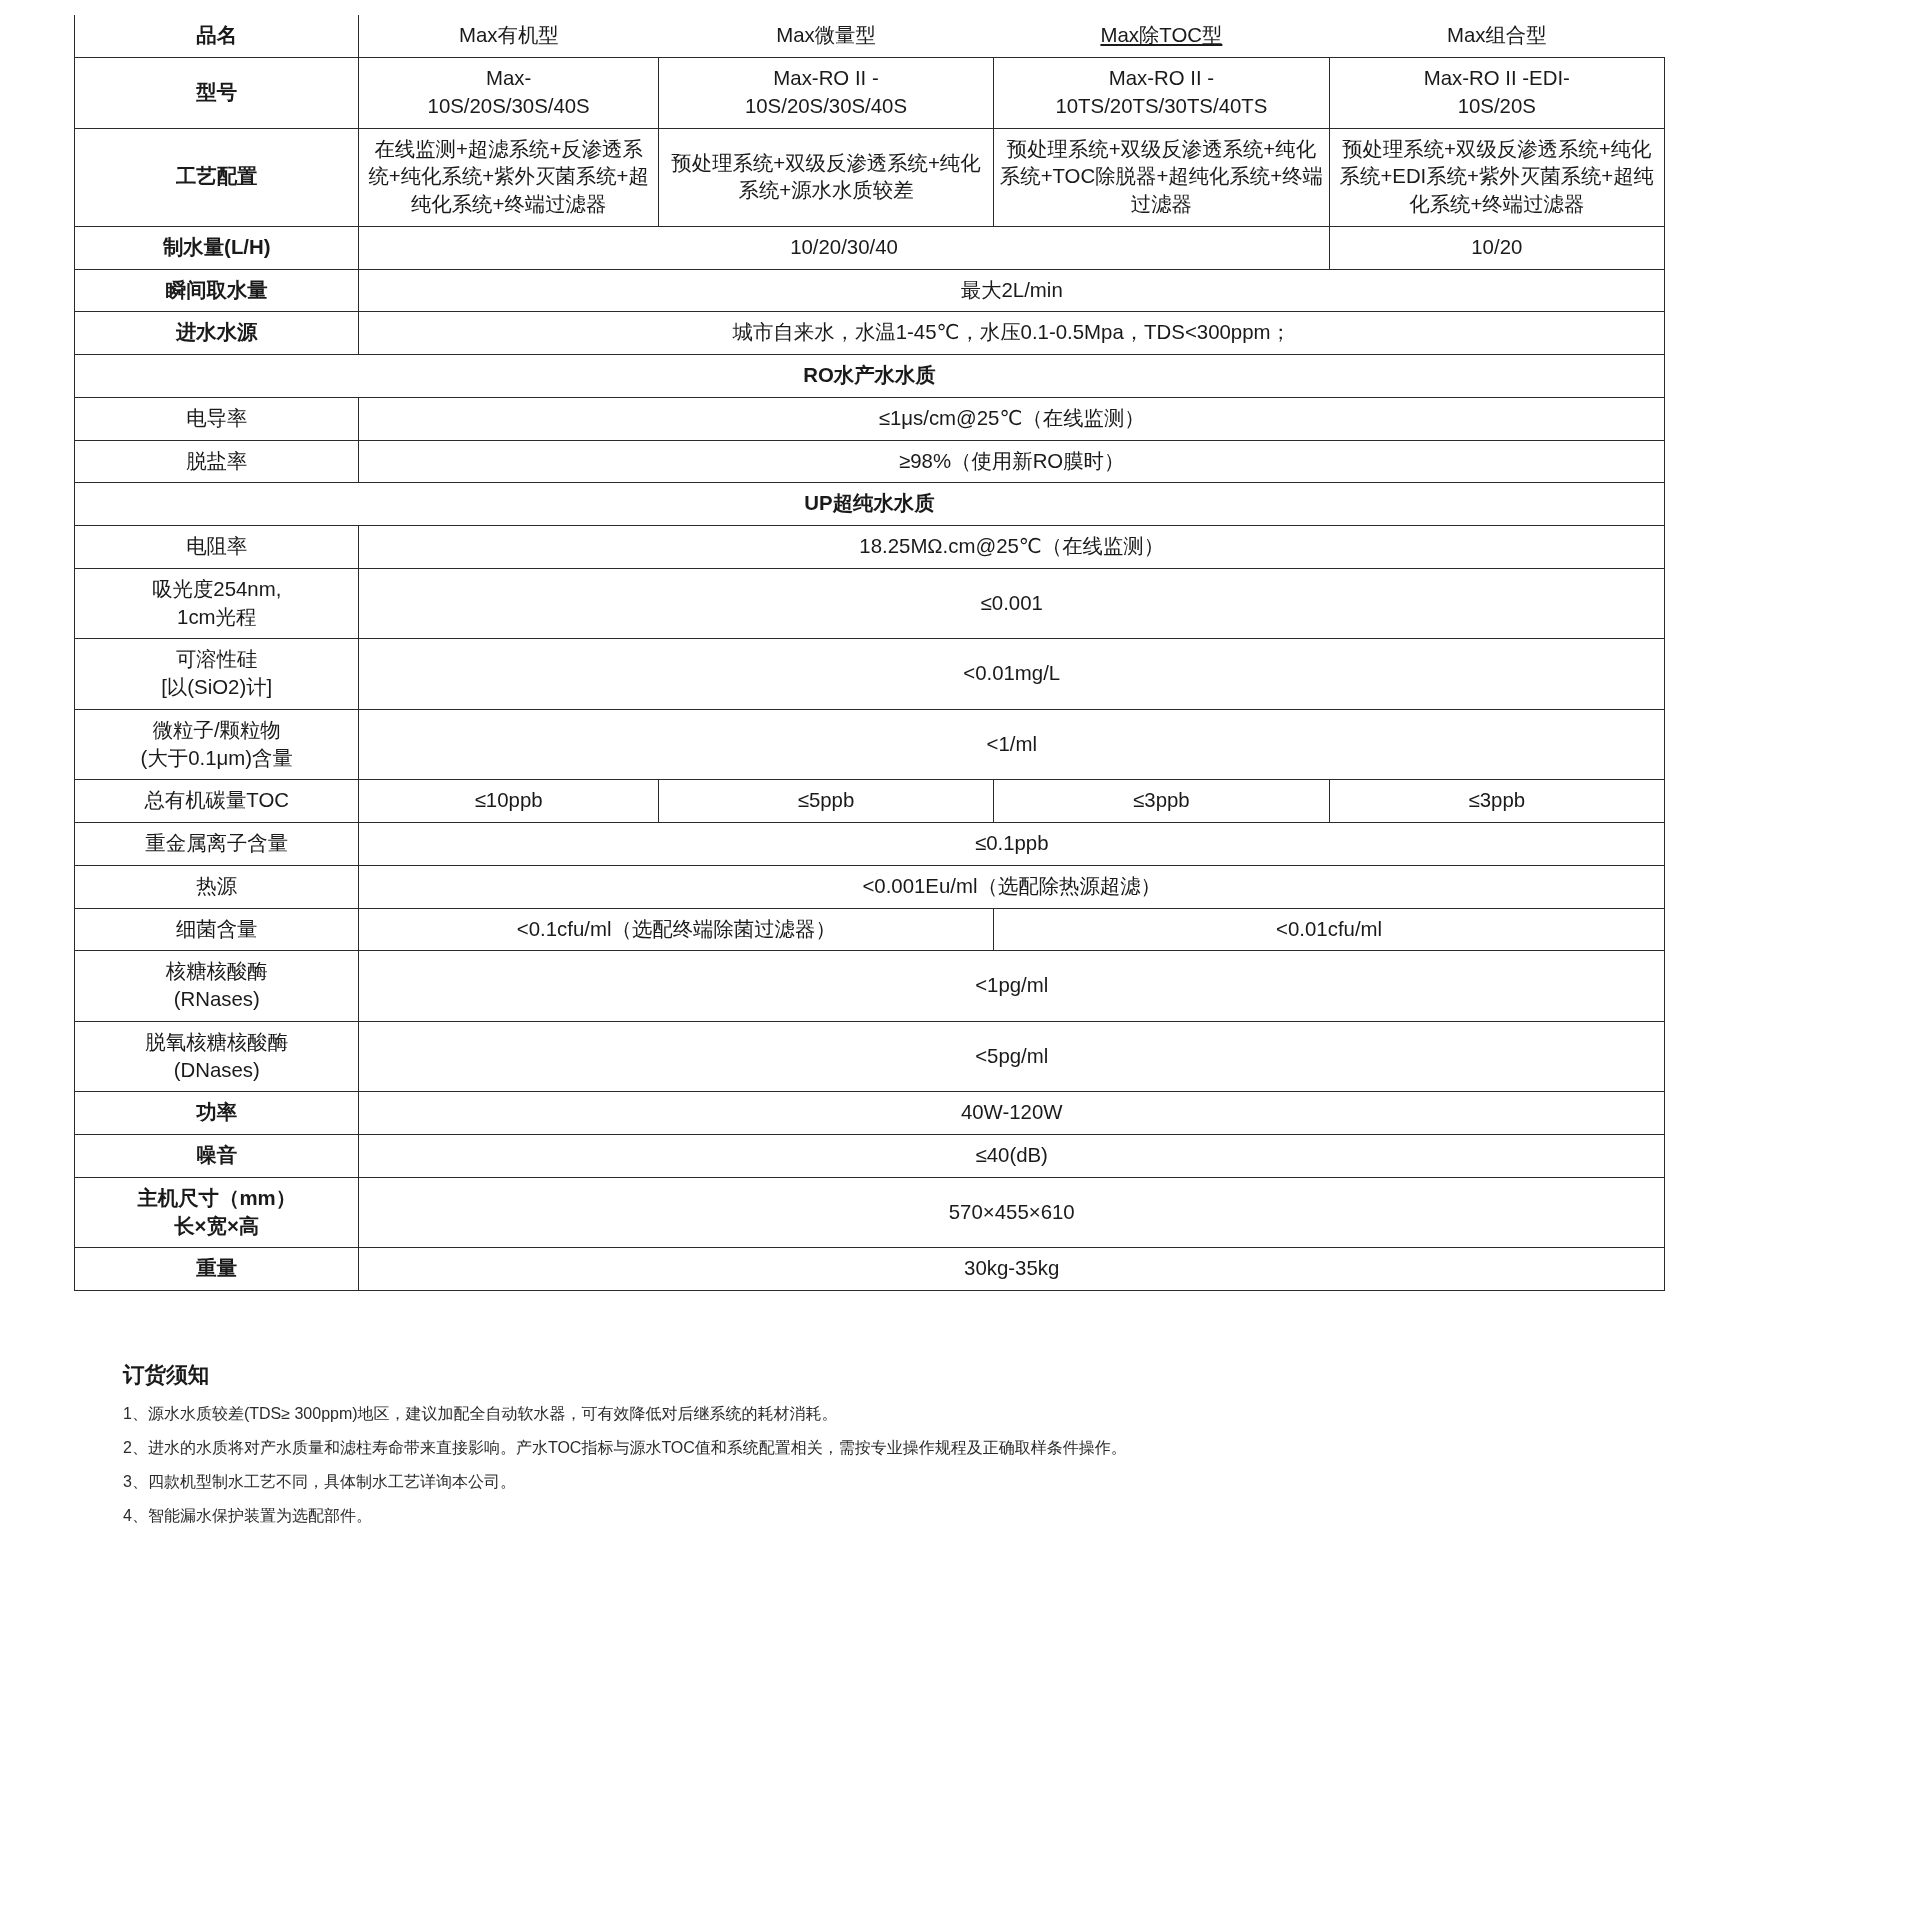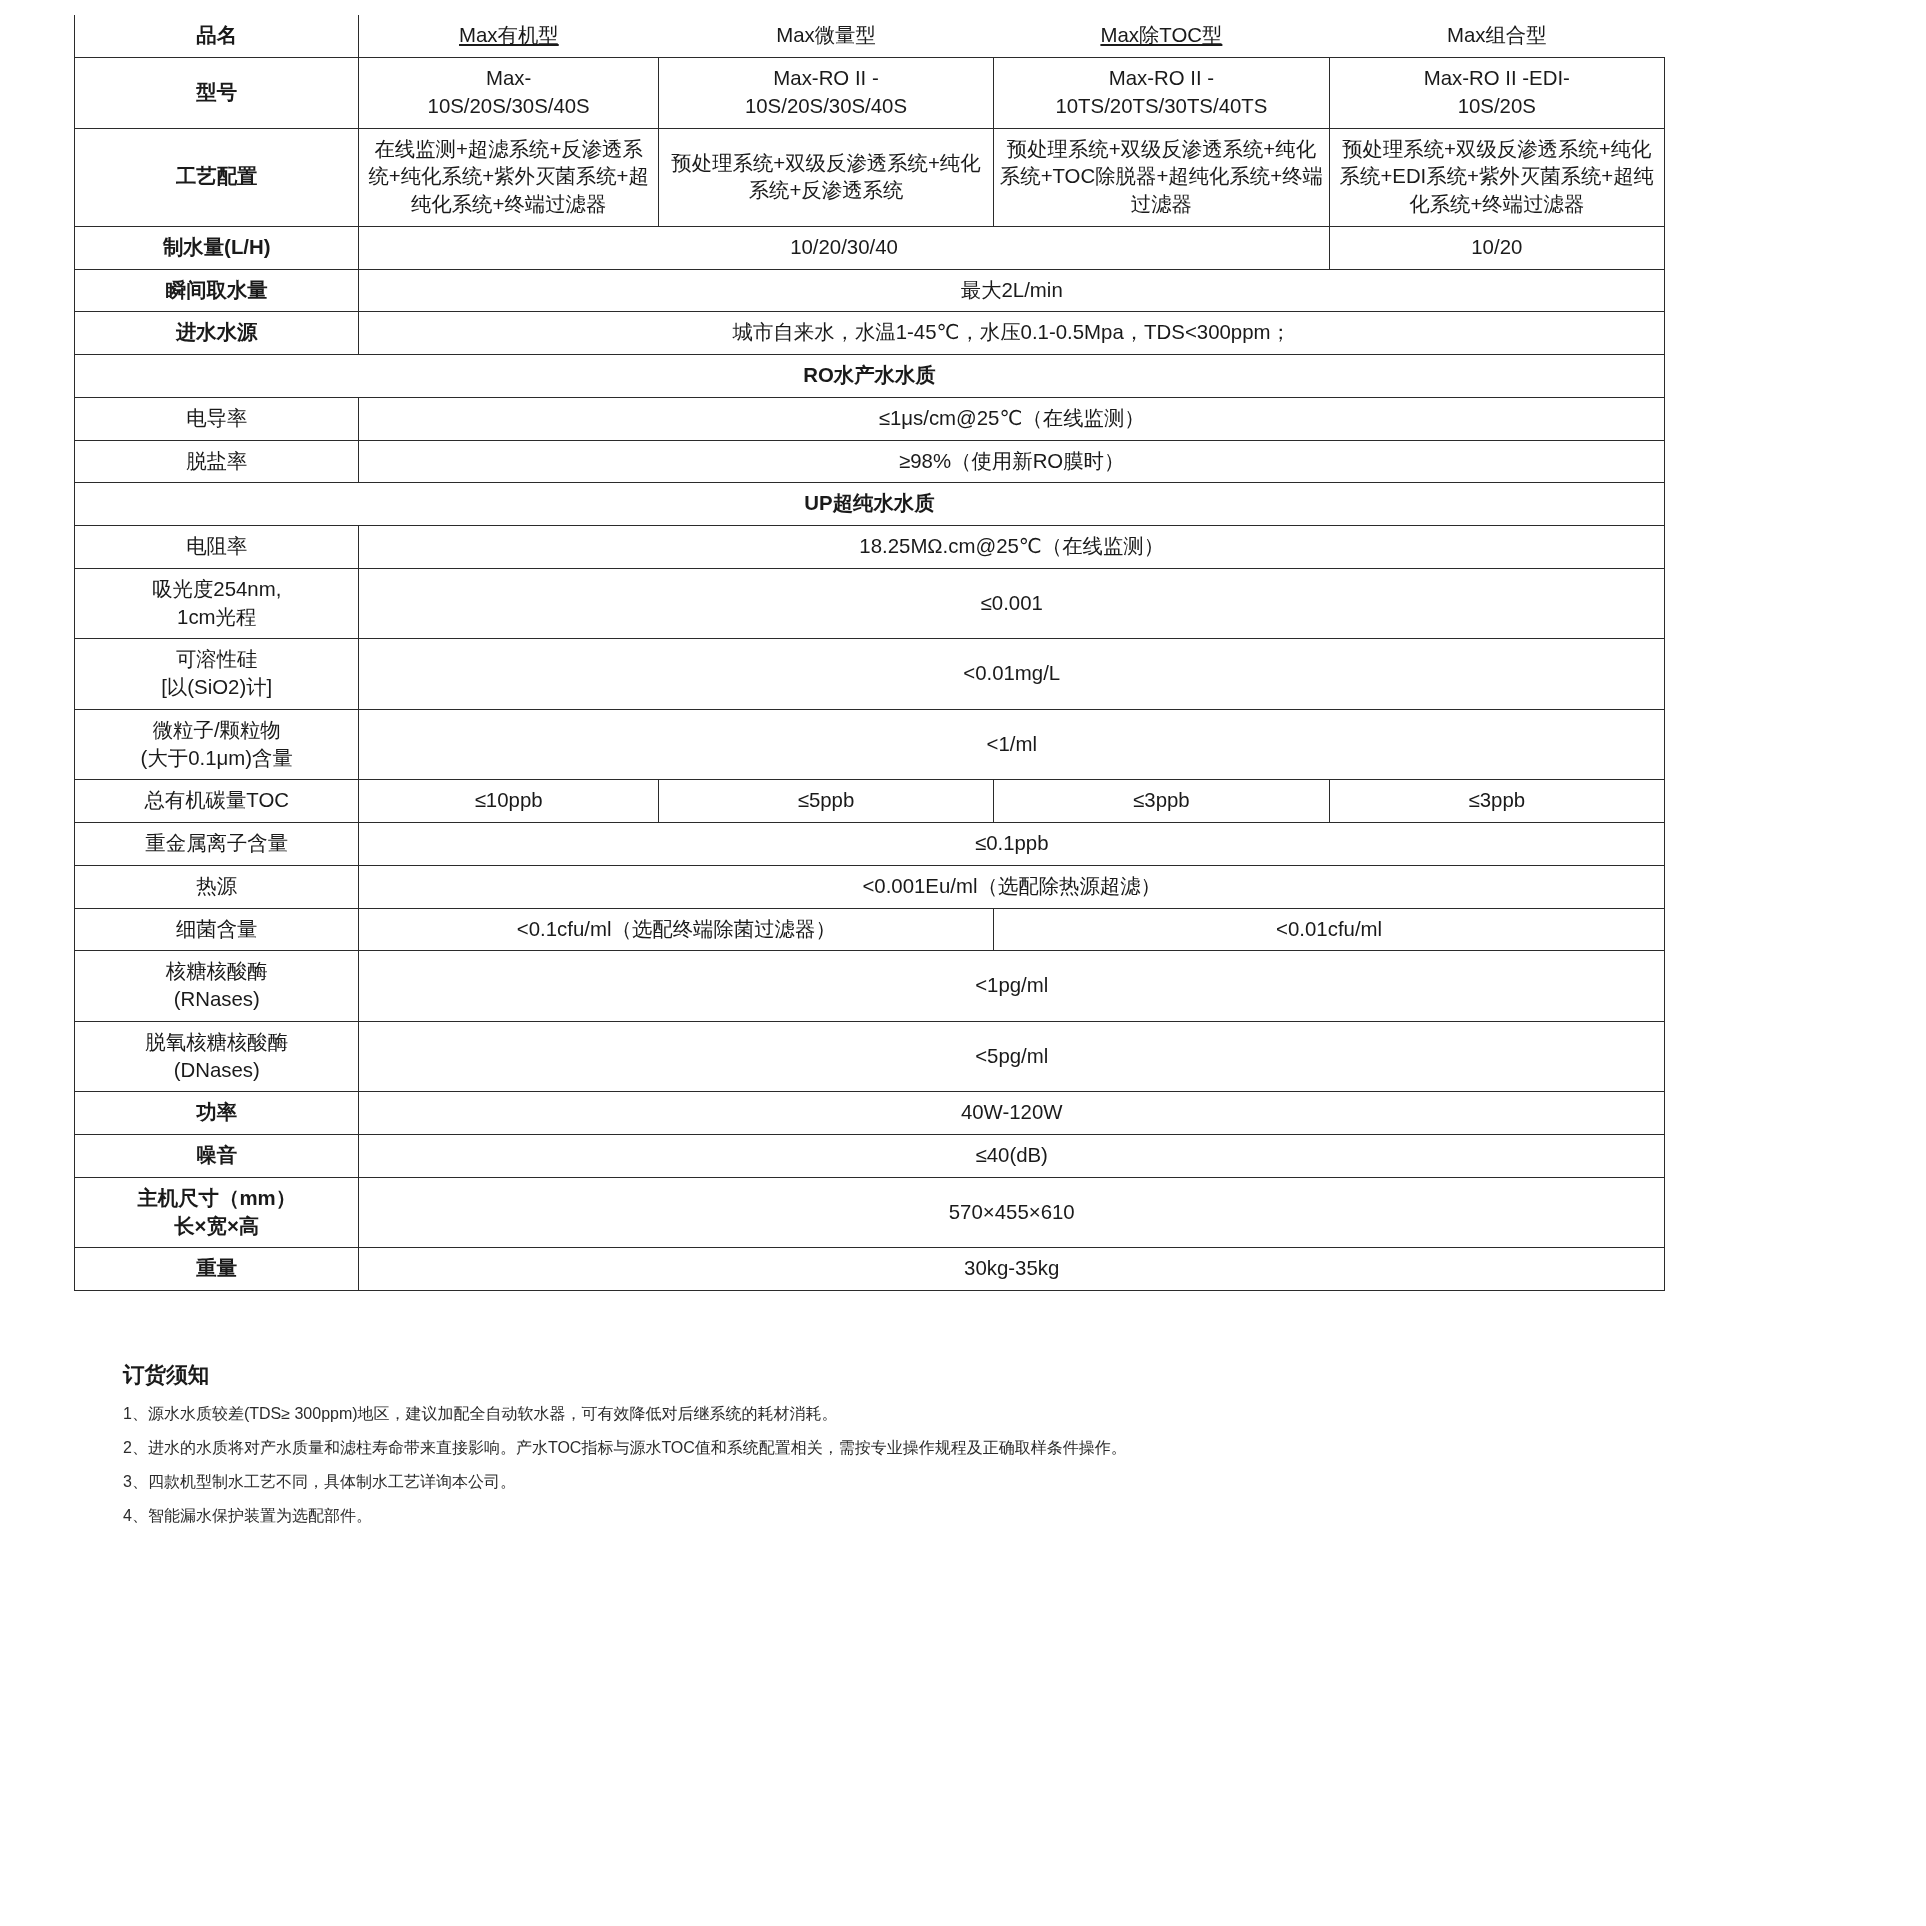--- a/index.html
+++ b/index.html
@@ -95,7 +95,7 @@
 
       <tr class="first-row">
         <td class="label bold" style="border-top:none;">品名</td>
-        <td class="model" style="border-top:none;border-left:none;border-right:none;text-decoration:underline;">Max有机型</td>
+        <td class="model" style="border-top:none;border-left:none;border-right:none;">Max有机型</td>
         <td class="model" style="border-top:none;border-left:none;border-right:none;">Max微量型</td>
         <td class="model" style="border-top:none;border-left:none;border-right:none;text-decoration:underline;">Max除TOC型</td>
         <td class="model" style="border-top:none;border-left:none;border-right:none;text-align:center;">Max组合型</td>

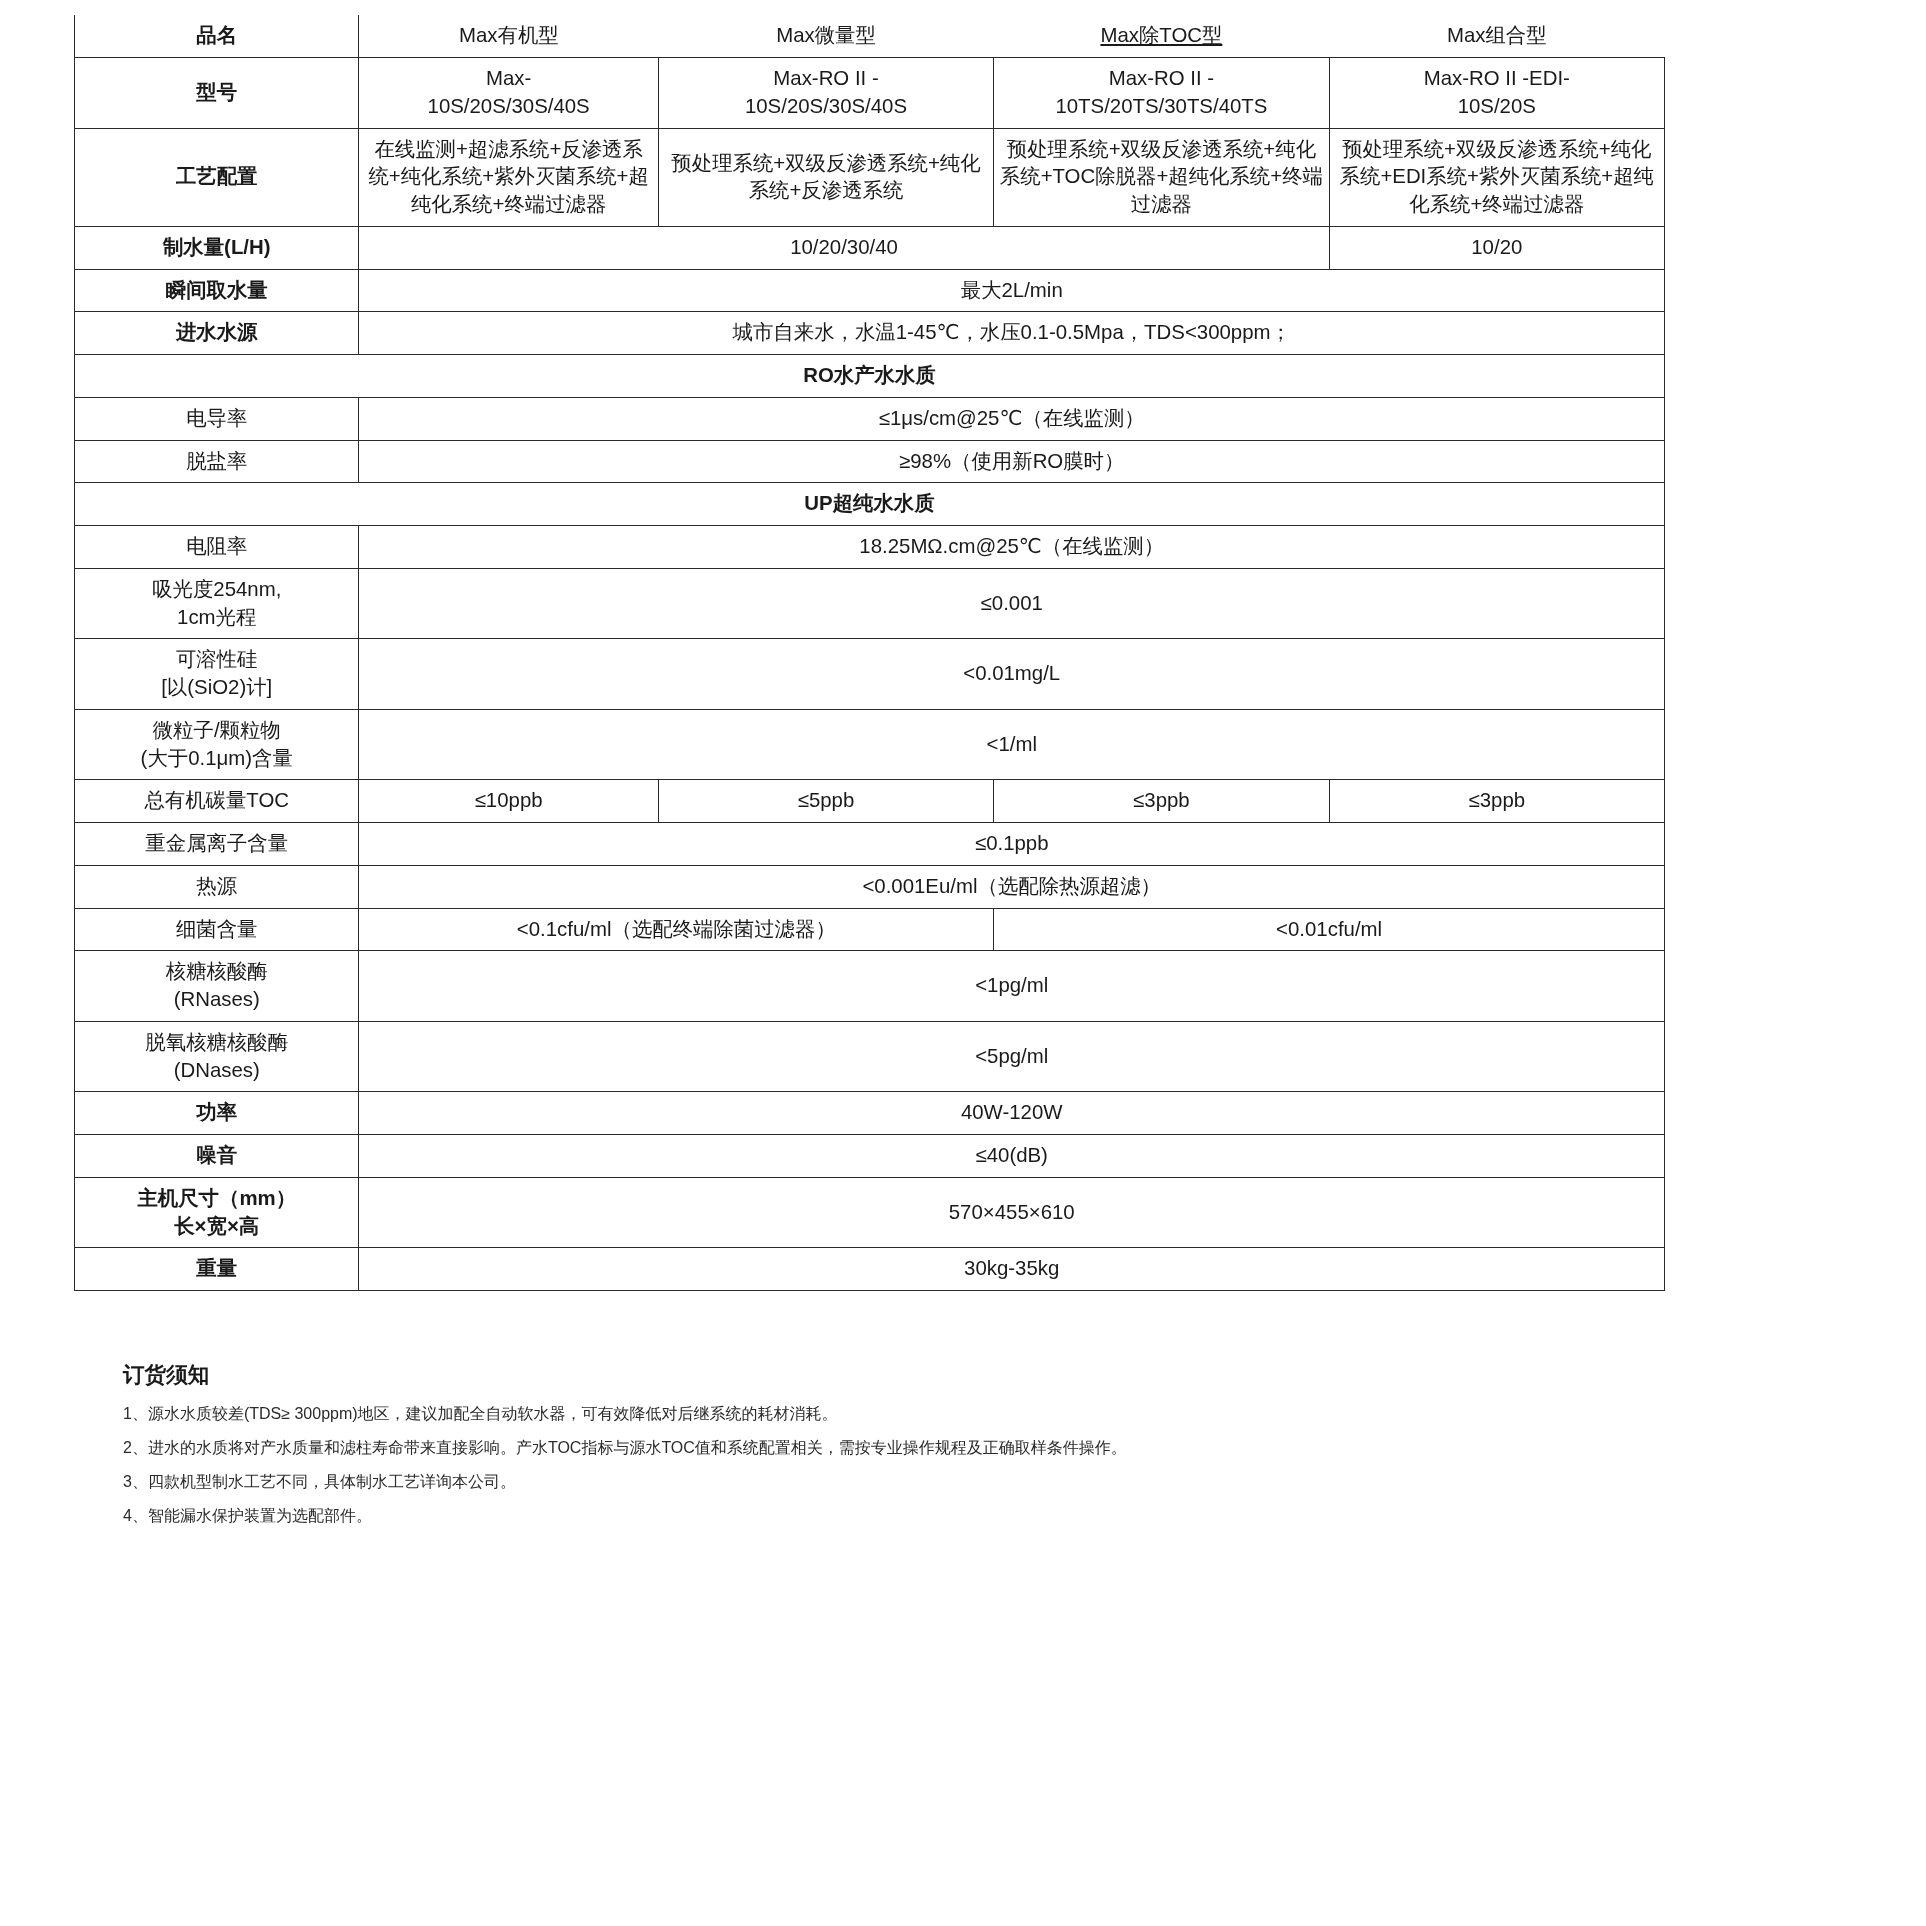--- a/index.html
+++ b/index.html
@@ -112,7 +112,7 @@
       <tr>
         <td class="label bold">工艺配置</td>
         <td class="small">在线监测+超滤系统+反渗透系统+纯化系统+紫外灭菌系统+超纯化系统+终端过滤器</td>
-        <td class="small">预处理系统+双级反渗透系统+纯化系统+反渗透系统</td>
+        <td class="small">预处理系统+双级反渗透系统+纯化系统+源水水质较差</td>
         <td class="small">预处理系统+双级反渗透系统+纯化系统+TOC除脱器+超纯化系统+终端过滤器</td>
         <td class="small">预处理系统+双级反渗透系统+纯化系统+EDI系统+紫外灭菌系统+超纯化系统+终端过滤器</td>
       </tr>

